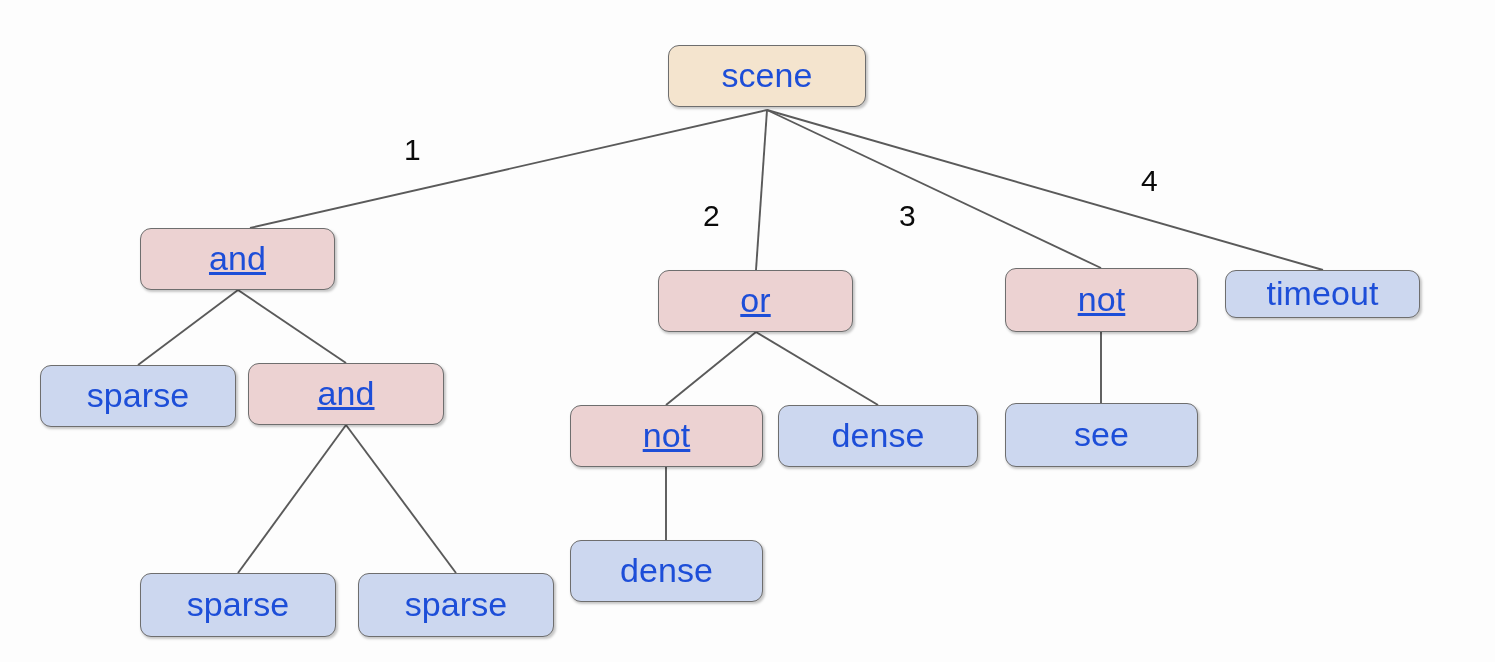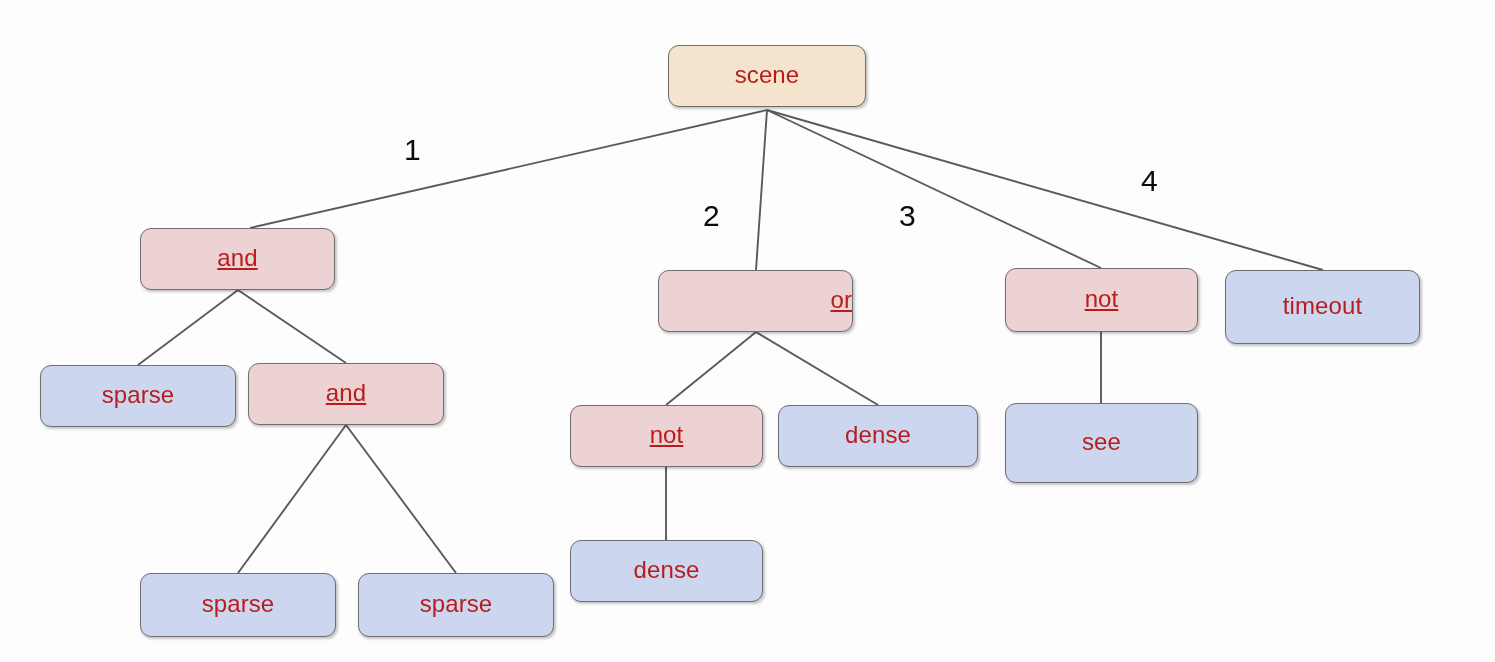--- a/index.html
+++ b/index.html
@@ -32,8 +32,8 @@
     justify-content: center;
     border: 1.6px solid #6e6e6e;
     border-radius: 11px;
-    font-size: 24px;
-    color: #b91c1c;
+    font-size: 34px;
+    color: #1d4ed8;
     line-height: 1;
     letter-spacing: 0.1px;
     box-shadow: 1.5px 2px 2.5px rgba(0,0,0,0.22);

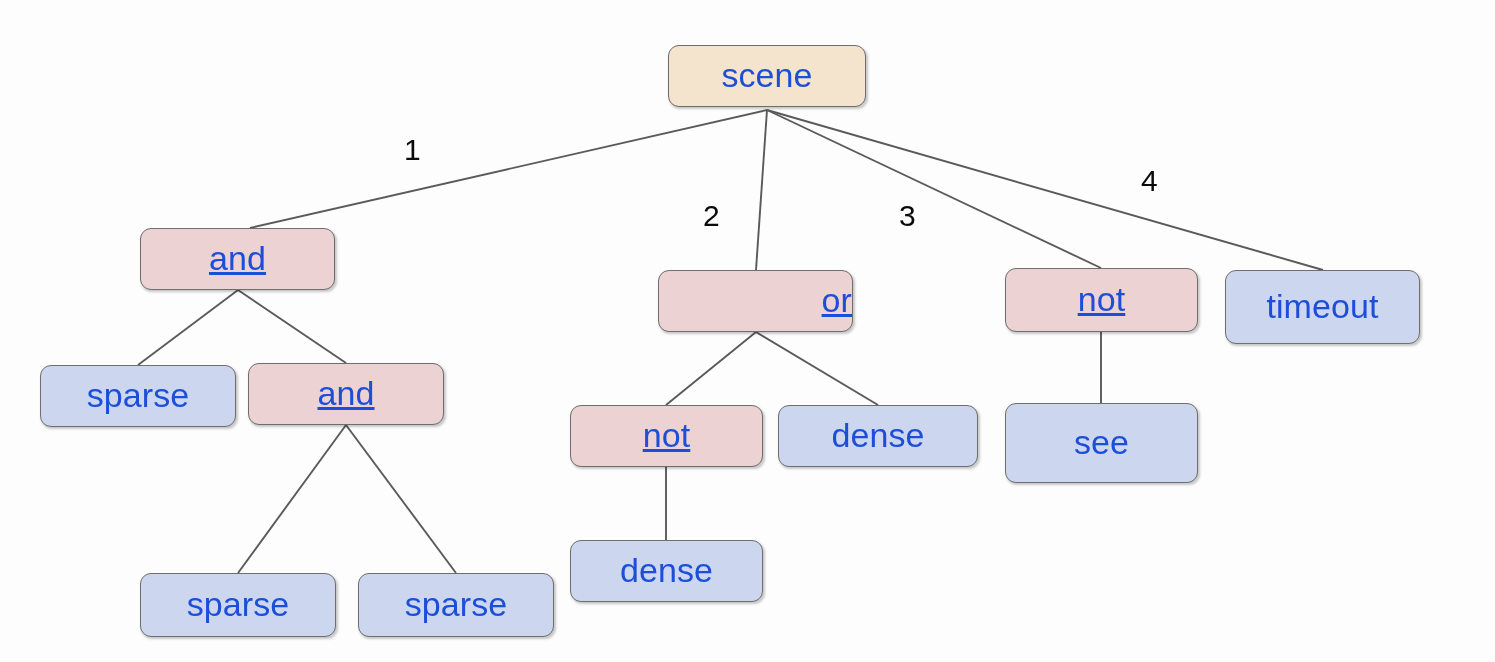--- a/index.html
+++ b/index.html
@@ -81,7 +81,7 @@
       <div class="node fill-pink" style="left: 140px; top: 228px; width: 195px; height: 62px;">
         <span class="node-label">and</span>
       </div>
-      <div class="node fill-pink" style="left: 658px; top: 270px; width: 195px; height: 62px; justify-content: flex-end;">
+      <div class="node fill-pink" style="left: 658px; top: 270px; width: 195px; height: 62px;">
         <span class="node-label">or</span>
       </div>
       <div class="node fill-pink" style="left: 1005px; top: 268px; width: 193px; height: 64px;">

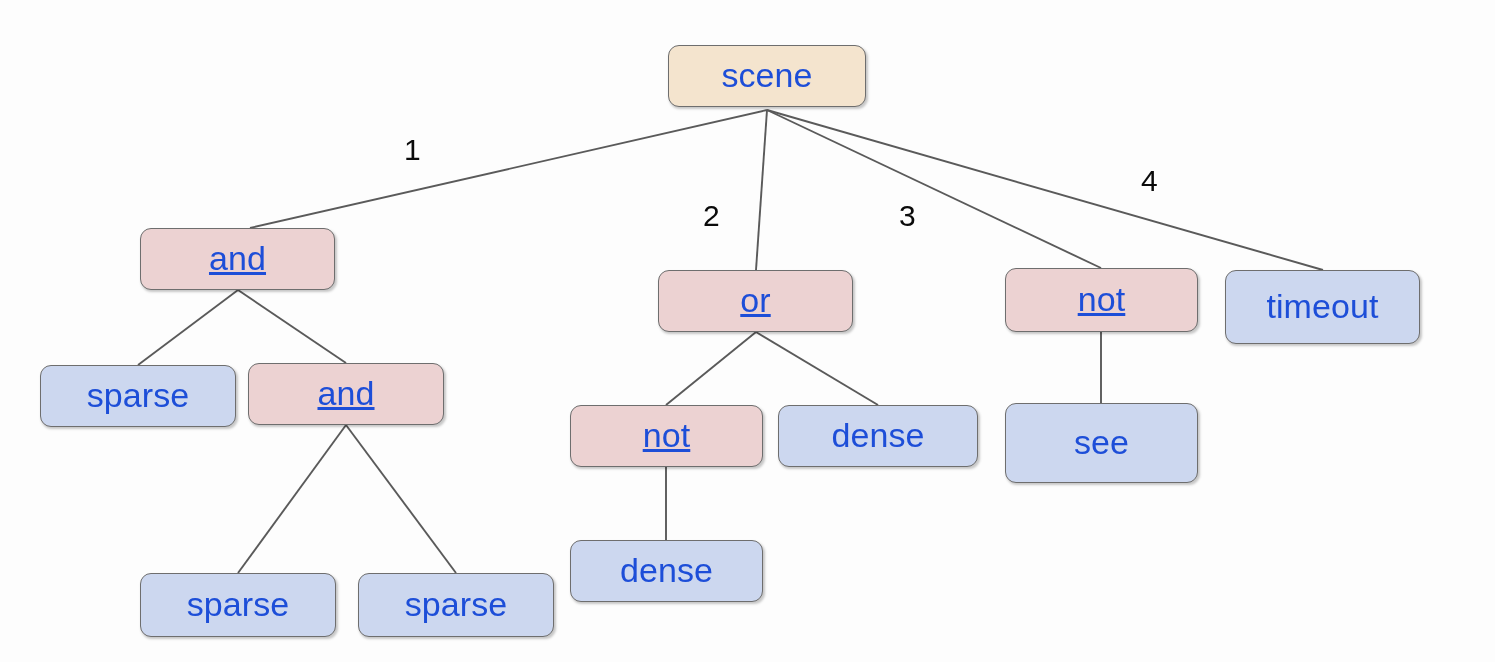--- a/index.html
+++ b/index.html
@@ -87,7 +87,7 @@
       <div class="node fill-pink" style="left: 1005px; top: 268px; width: 193px; height: 64px;">
         <span class="node-label">not</span>
       </div>
-      <div class="node fill-blue" style="left: 1225px; top: 270px; width: 195px; height: 74px;">
+      <div class="node fill-blue" style="left: 1225px; top: 270px; width: 195px; height: 48px;">
         <span class="node-label">timeout</span>
       </div>
       <div class="node fill-blue" style="left: 40px; top: 365px; width: 196px; height: 62px;">

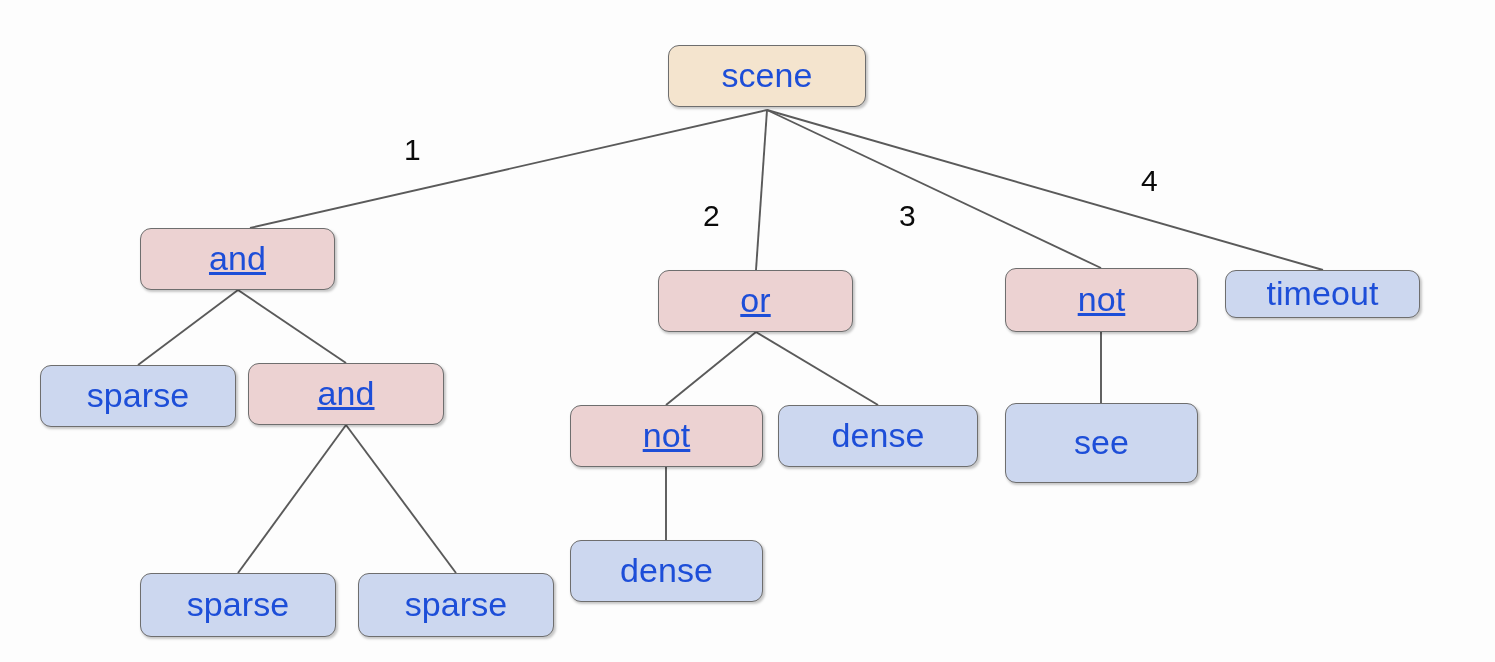--- a/index.html
+++ b/index.html
@@ -102,7 +102,7 @@
       <div class="node fill-blue" style="left: 778px; top: 405px; width: 200px; height: 62px;">
         <span class="node-label">dense</span>
       </div>
-      <div class="node fill-blue" style="left: 1005px; top: 403px; width: 193px; height: 80px; align-items: center;">
+      <div class="node fill-blue" style="left: 1005px; top: 403px; width: 193px; height: 64px; align-items: center;">
         <span class="node-label">see</span>
       </div>
       <div class="node fill-blue" style="left: 570px; top: 540px; width: 193px; height: 62px;">

